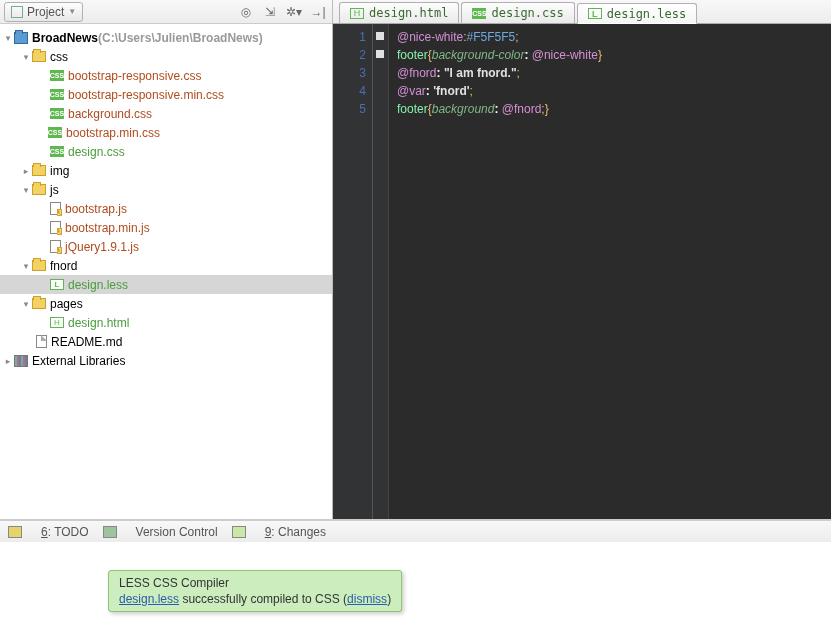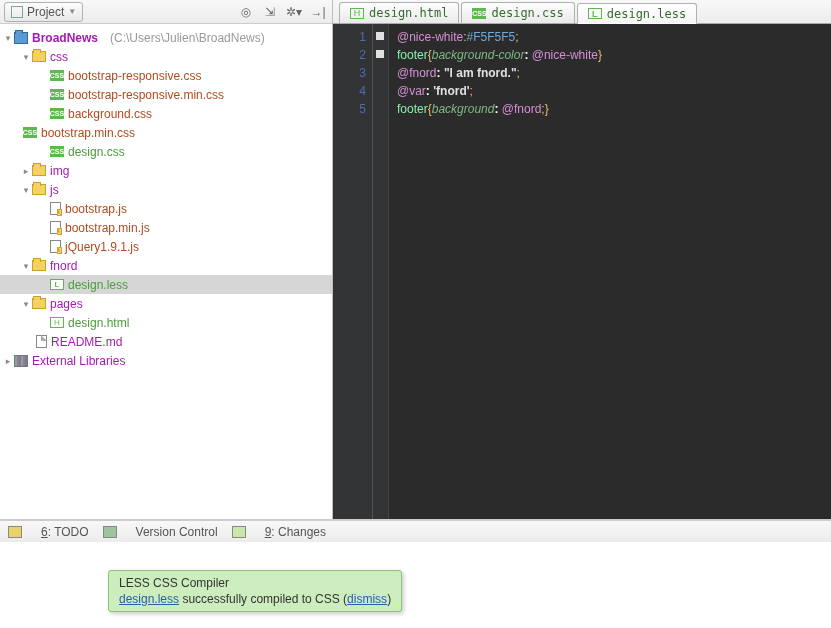--- a/index.html
+++ b/index.html
@@ -26,7 +26,7 @@
 .icon-js { width: 11px; height: 13px; border: 1px solid #888; background: #fff; margin-right: 4px; position: relative; }
 .icon-js::before { content: "J"; position: absolute; bottom: -2px; right: -2px; background: #d9a31f; color: #fff; font-size: 7px; padding: 0 1px; }
 .icon-lib { width: 14px; height: 12px; display: inline-block; margin-right: 4px; background: repeating-linear-gradient(90deg,#7aa 0 2px,#a77 2px 4px,#77a 4px 6px); border:1px solid #777; }
-.node-label { color: #a21caf; }
+.node-label { color: #000000; }
 .node-label.link { color: #b14b1e; }
 .node-label.green { color: #4a9c3c; }
 .node-path { color: #999; margin-left: 12px; }

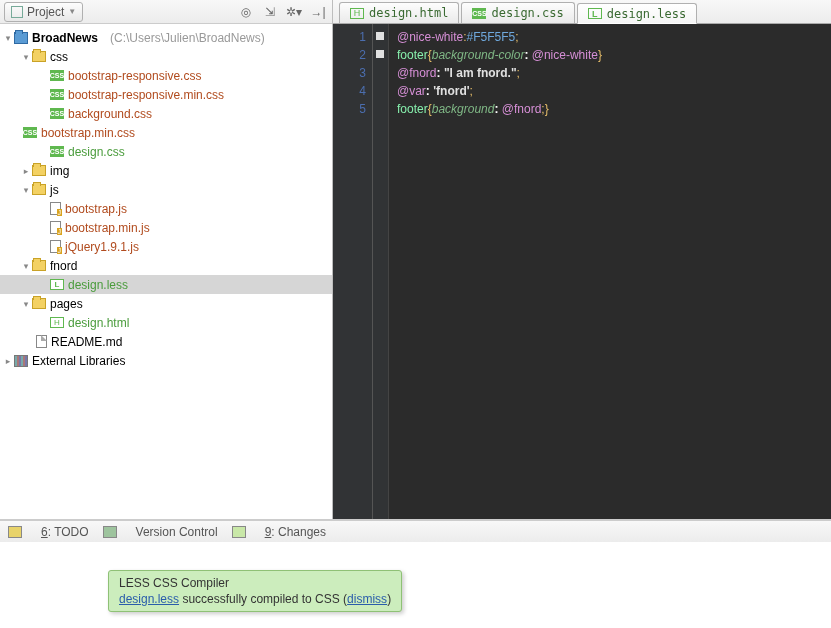--- a/index.html
+++ b/index.html
@@ -29,7 +29,7 @@
 .node-label { color: #000000; }
 .node-label.link { color: #b14b1e; }
 .node-label.green { color: #4a9c3c; }
-.node-path { color: #999; margin-left: 12px; }
+.node-path { color: #999; margin-left: 0; font-weight: bold; }
 
 .editor-side { flex: 1; display: flex; flex-direction: column; background: #2b2b2b; }
 .tabs { height: 24px; background: linear-gradient(#f8f8f8,#ececec); border-bottom: 1px solid #aaa; display: flex; align-items: flex-end; padding-left: 6px; gap: 2px; }

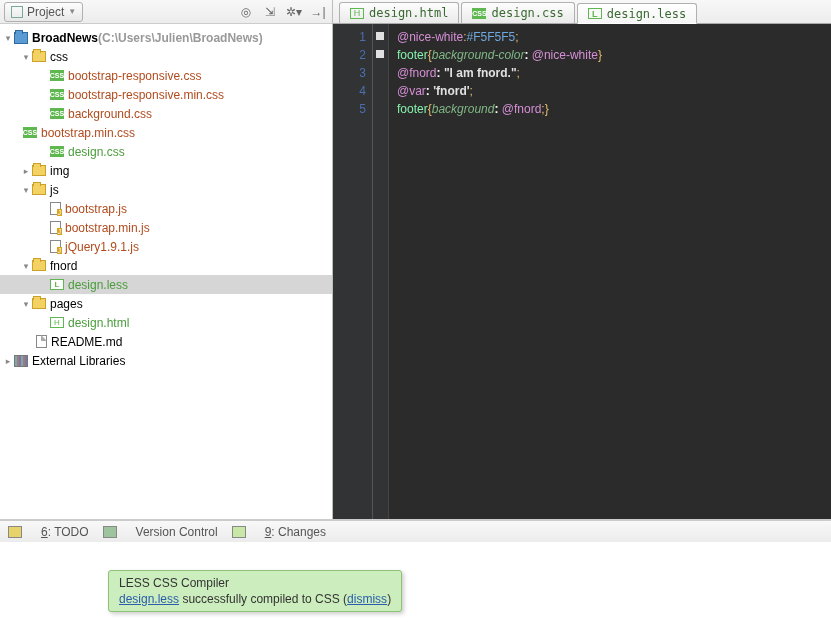--- a/index.html
+++ b/index.html
@@ -112,7 +112,7 @@
           <span class="icon-css">CSS</span>
           <span class="node-label link">background.css</span>
         </div>
-      <div class="tree-row" style="padding-left:23px">
+      <div class="tree-row" style="padding-left:48px">
           <span class="icon-css">CSS</span>
           <span class="node-label link">bootstrap.min.css</span>
         </div>

